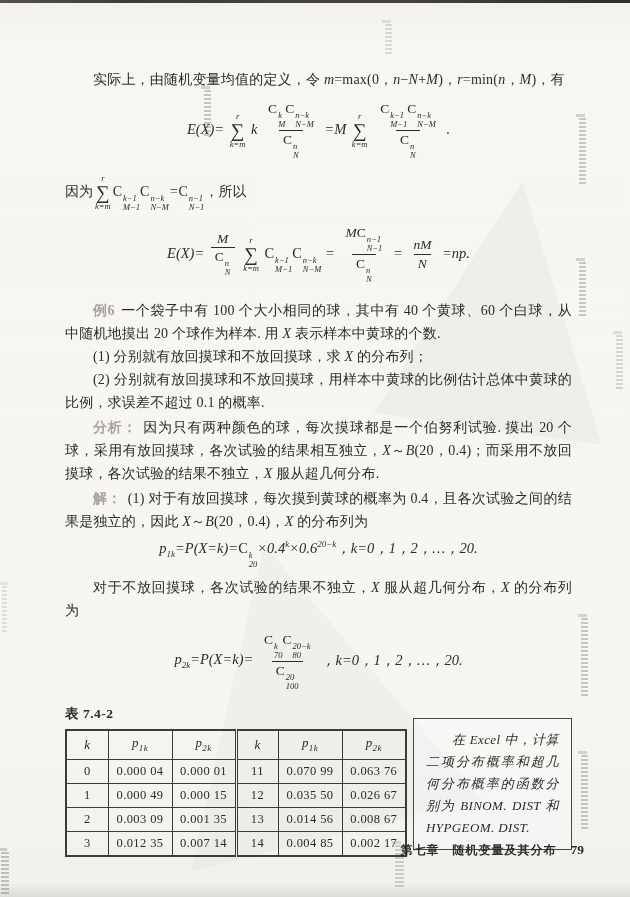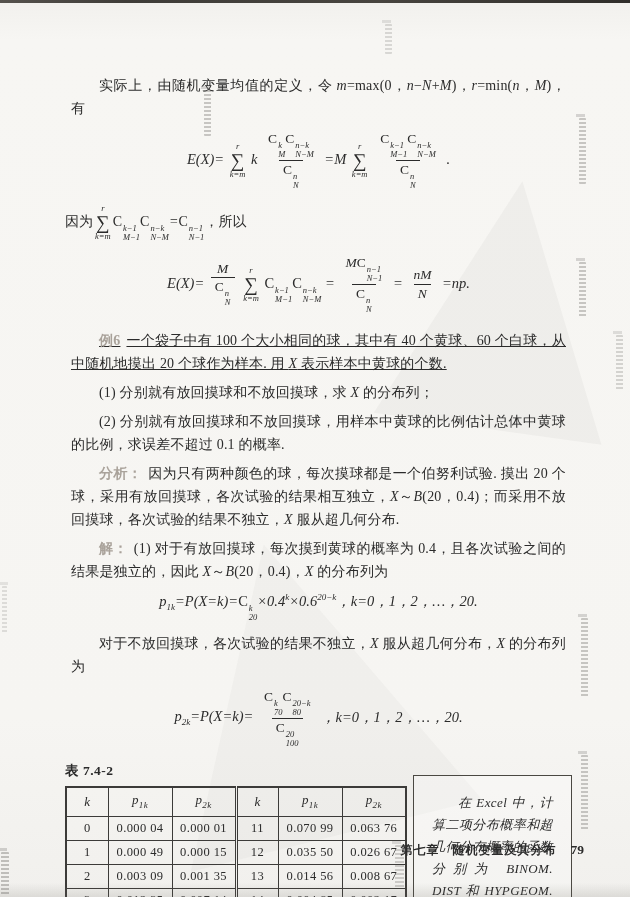--- a/index.html
+++ b/index.html
@@ -11,7 +11,7 @@
   .bottom-shade{position:absolute;bottom:0;left:0;right:0;height:14px;
         background:linear-gradient(180deg,rgba(0,0,0,0),rgba(110,105,98,.16));}
   .content{position:relative;padding:68px 58px 0 65px;font-size:14px;line-height:23px;}
-  p{margin:6px;text-indent:2em;text-align:justify;letter-spacing:.2px;}
+  p{margin:0;text-indent:2em;text-align:justify;letter-spacing:.2px;}
   .label{color:#a9a29a;font-weight:bold;margin-right:6px;}
   i{font-style:italic;}
   

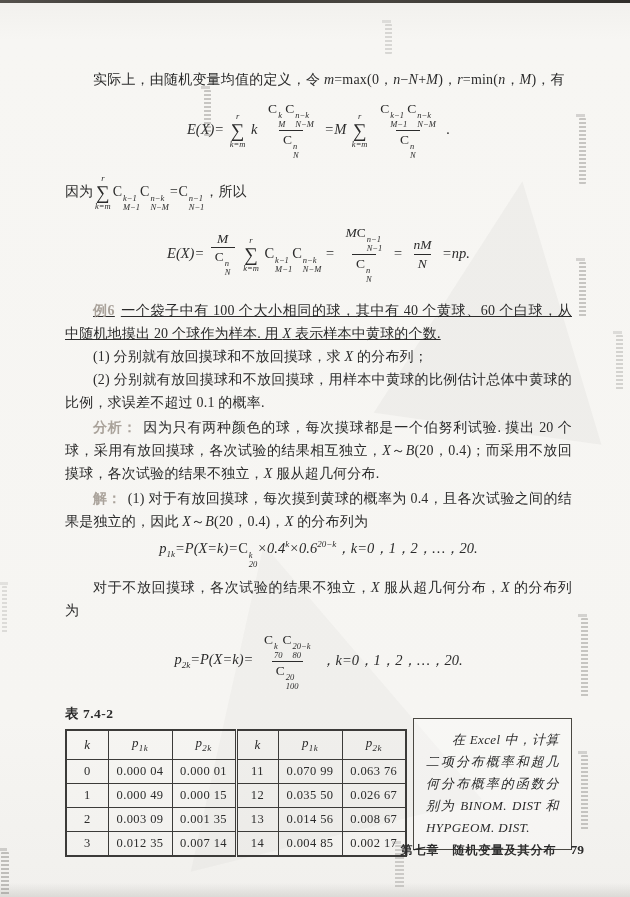--- a/index.html
+++ b/index.html
@@ -168,7 +168,7 @@
       <span>=np.</span>
     </div>
 
-    <p style="margin-top:10px;text-decoration:underline;"><span class="label">例6</span><span>一个袋子中有 100 个大小相同的球，其中有 40 个黄球、60 个白球，从中随机地摸出 20 个球作为样本. 用 <i>X</i> 表示样本中黄球的个数.</span></p>
+    <p style="margin-top:10px;"><span class="label">例6</span><span>一个袋子中有 100 个大小相同的球，其中有 40 个黄球、60 个白球，从中随机地摸出 20 个球作为样本. 用 <i>X</i> 表示样本中黄球的个数.</span></p>
     <p>(1) 分别就有放回摸球和不放回摸球，求 <i>X</i> 的分布列；</p>
     <p>(2) 分别就有放回摸球和不放回摸球，用样本中黄球的比例估计总体中黄球的比例，求误差不超过 0.1 的概率.</p>
 

